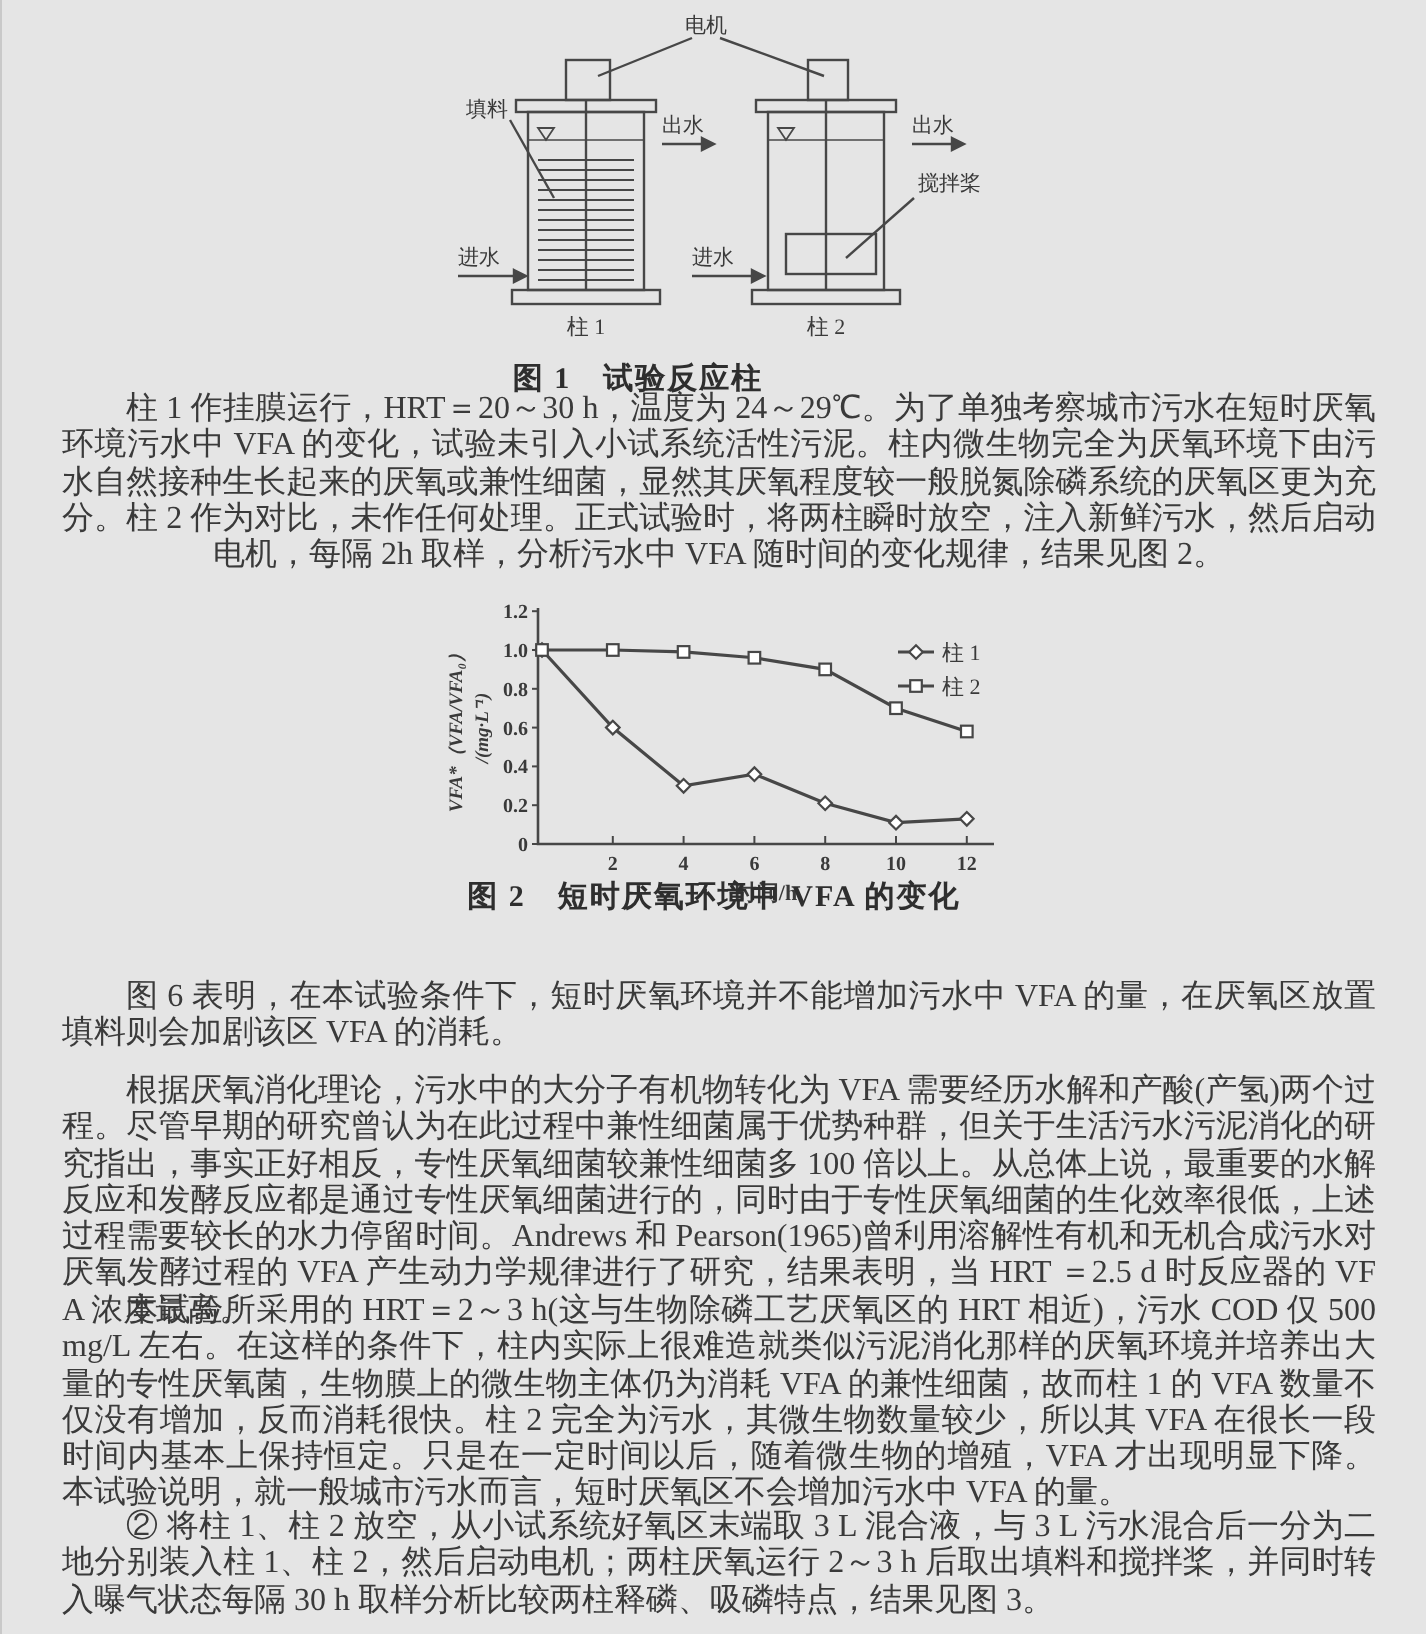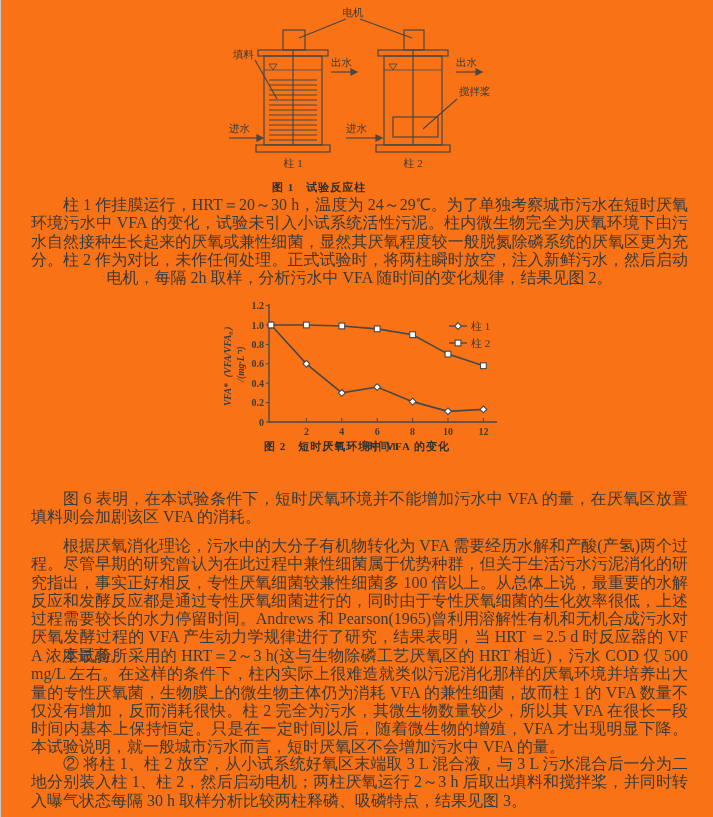--- a/index.html
+++ b/index.html
@@ -6,7 +6,7 @@
   .page{
     position:relative;
     width:713px;height:817px;
-    background:#f97316;
+    background:#e5e5e5;
     overflow:hidden;
     border-left:1px solid #c9c9c9;
     box-sizing:border-box;

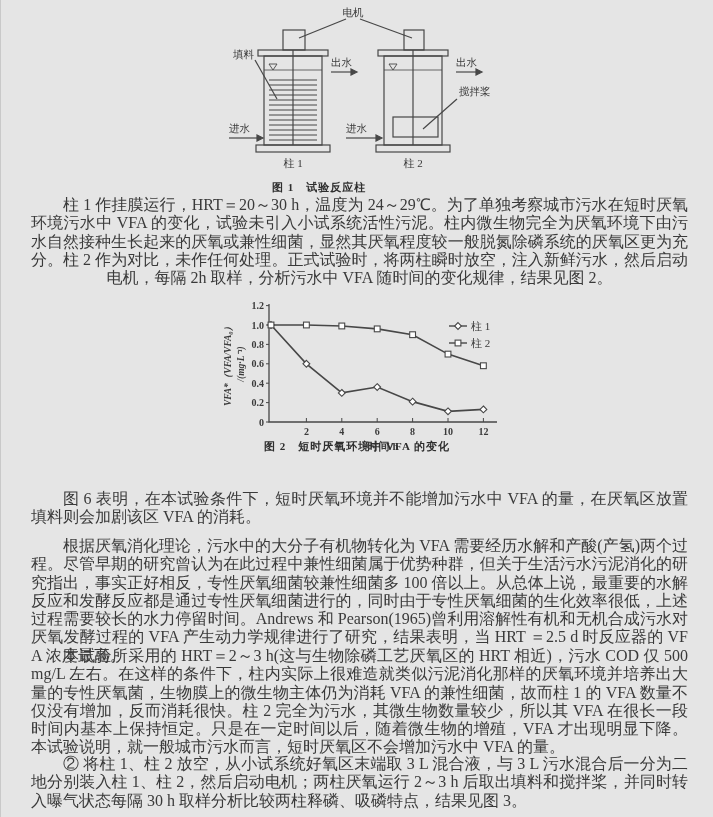--- a/index.html
+++ b/index.html
@@ -28,7 +28,7 @@
     position:absolute;
     text-align:center;
     font-weight:bold;
-    font-size:11px;
+    font-size:15px;
     color:#2e2e2e;
     letter-spacing:1px;
   }

